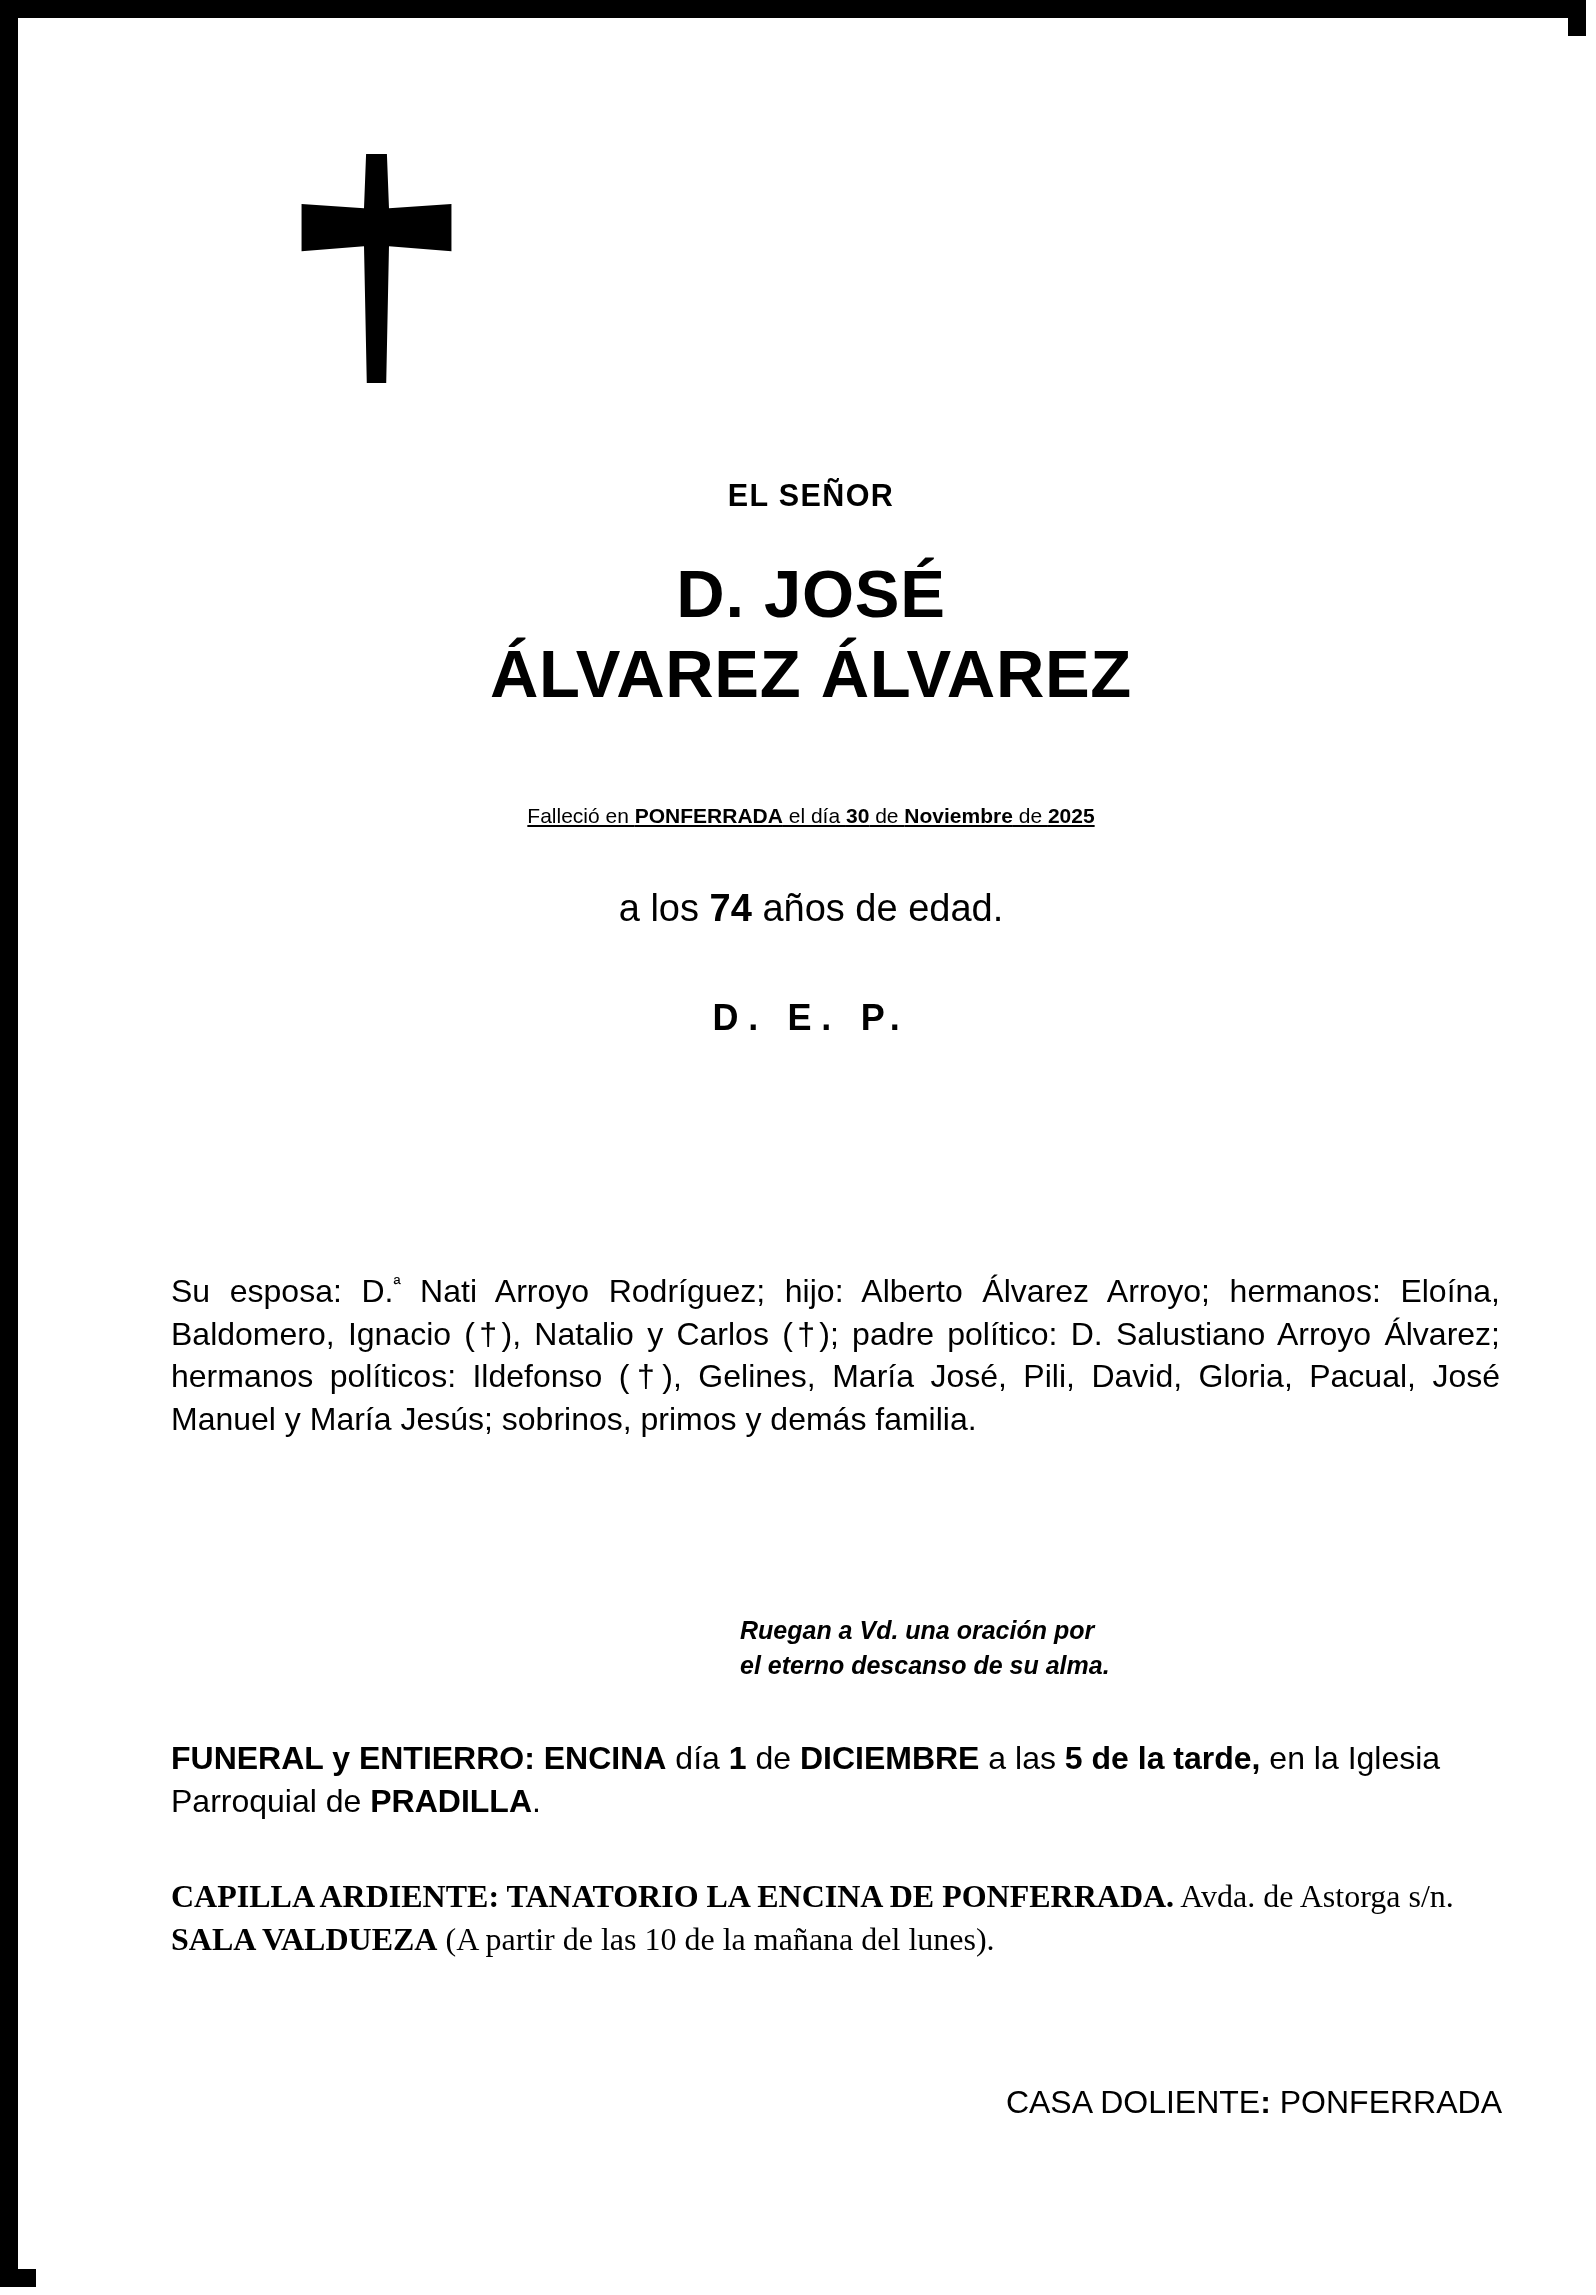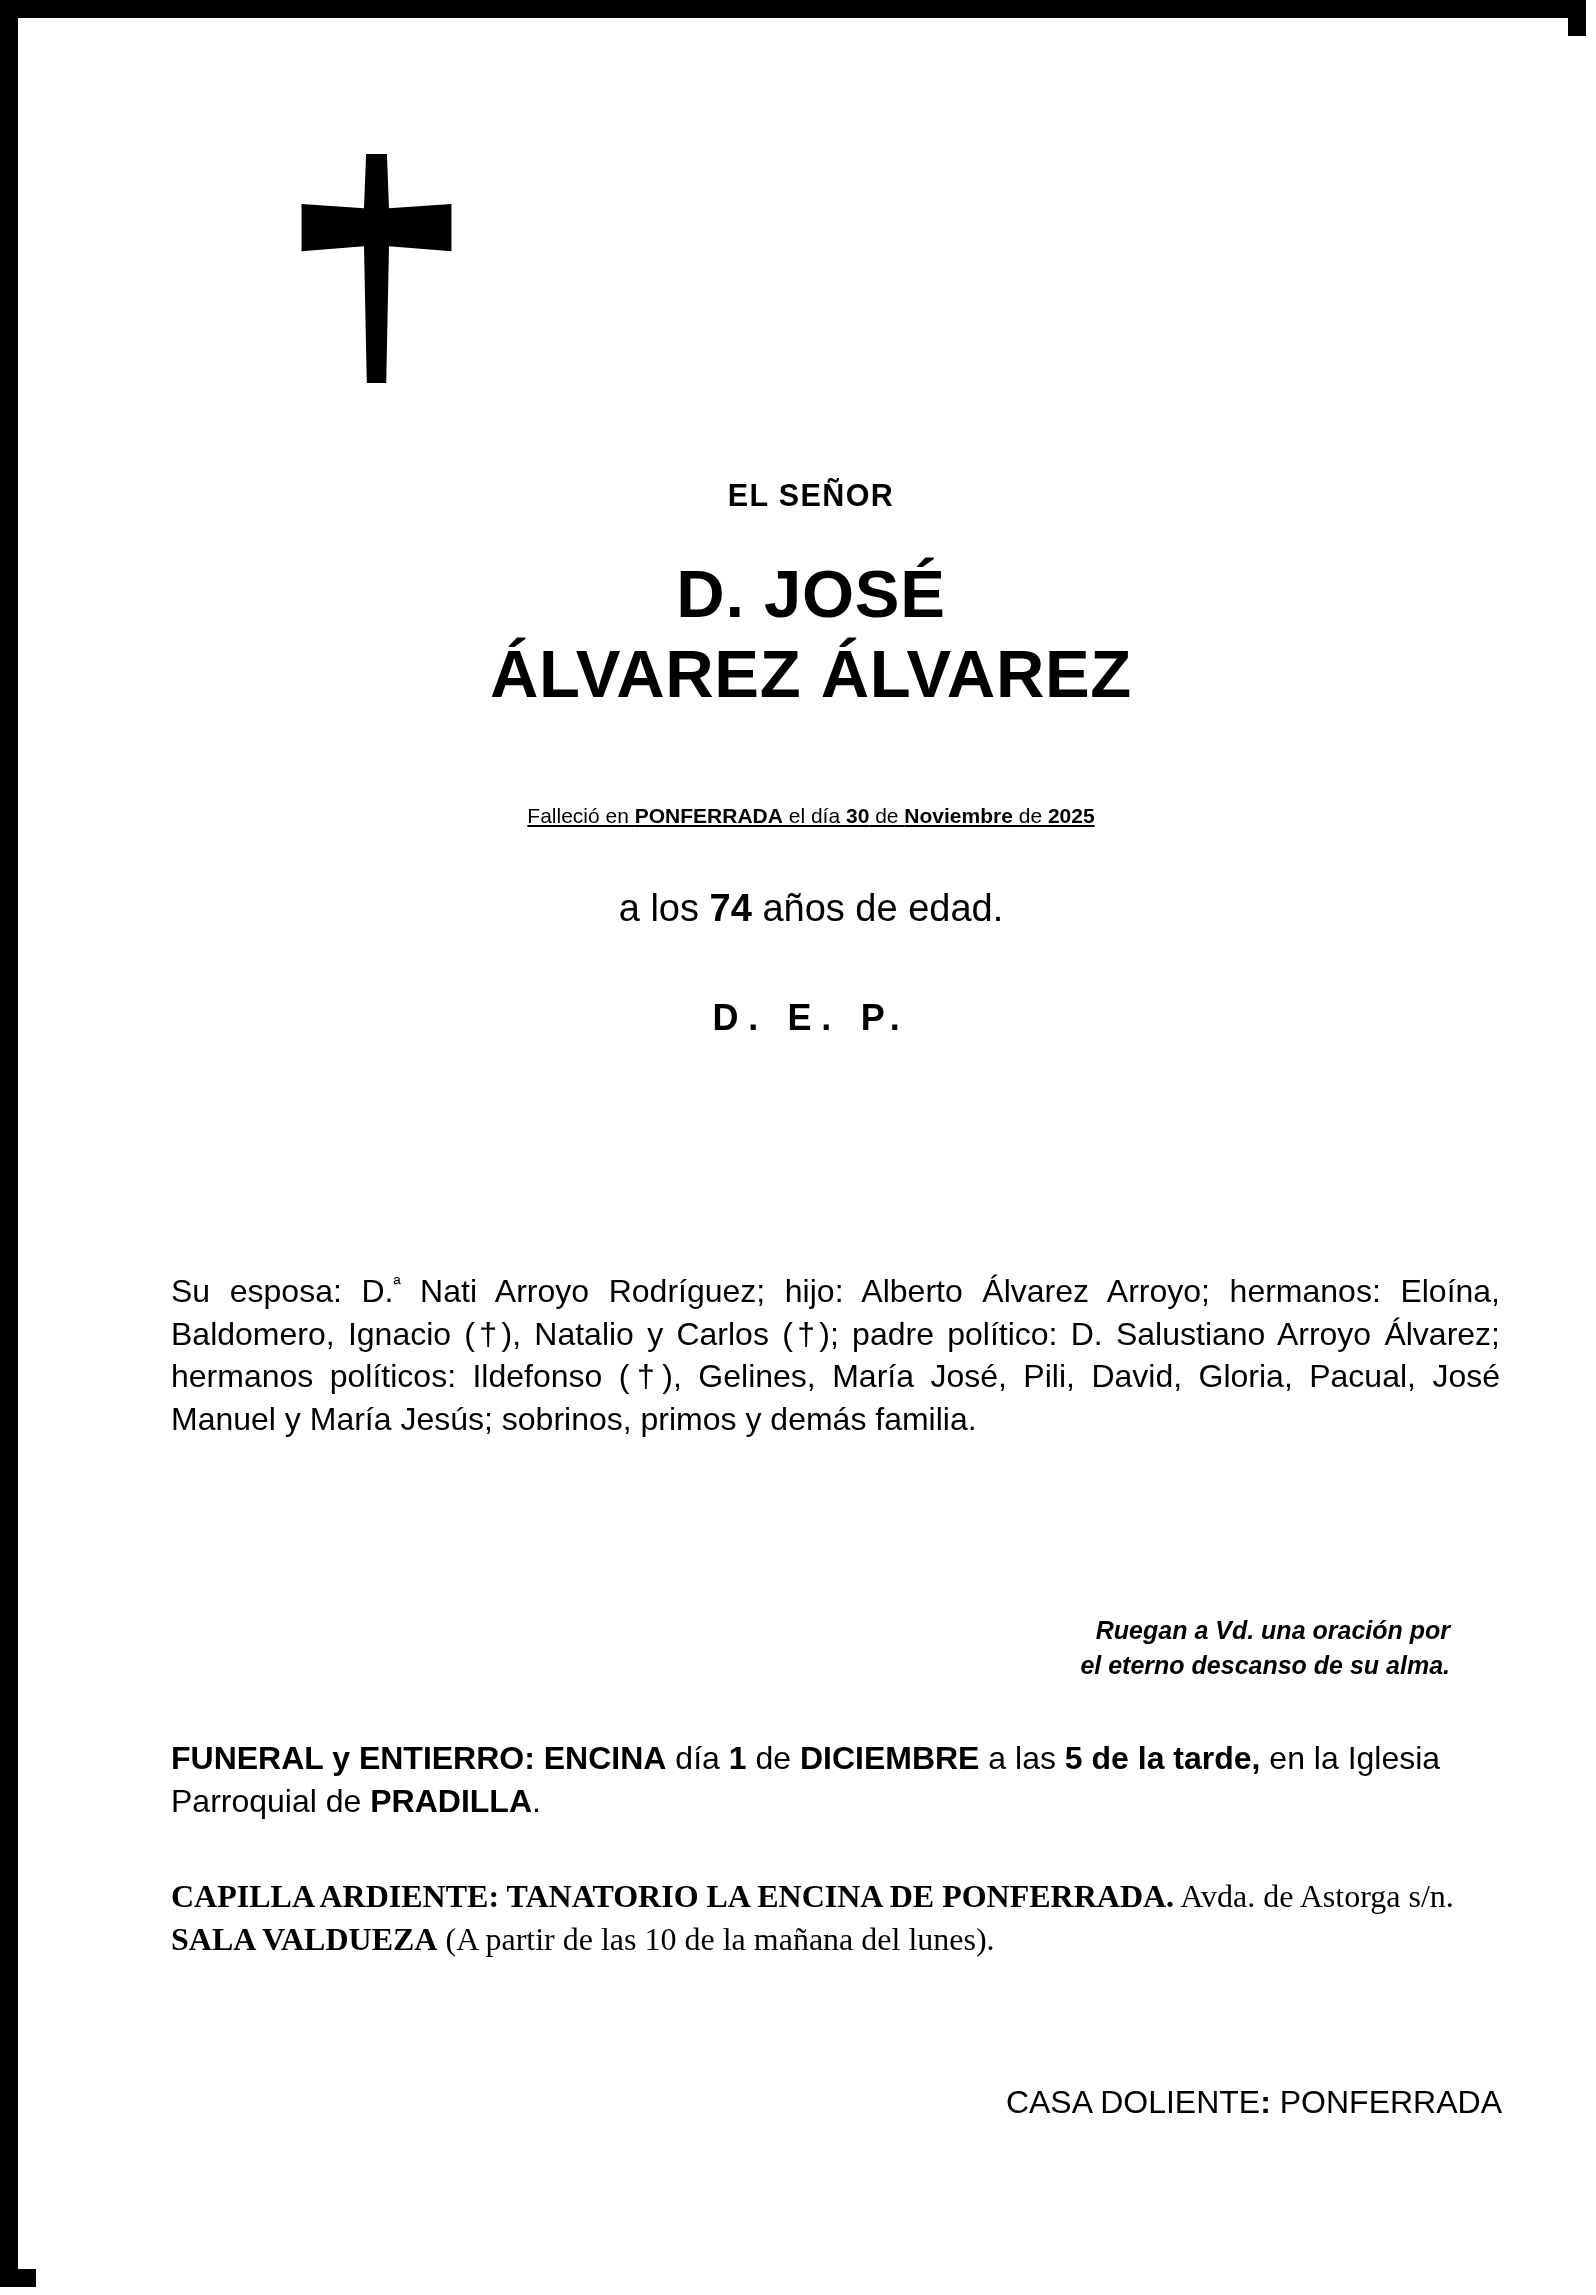--- a/index.html
+++ b/index.html
@@ -145,10 +145,9 @@
   
   .prayer {
     position: absolute;
-    right: 136px;
+    right: 152px;
     top: 1577px;
     width: 694px;
-    text-align: right;
     font-size: 25px;
     font-weight: 700;
     font-style: italic;

